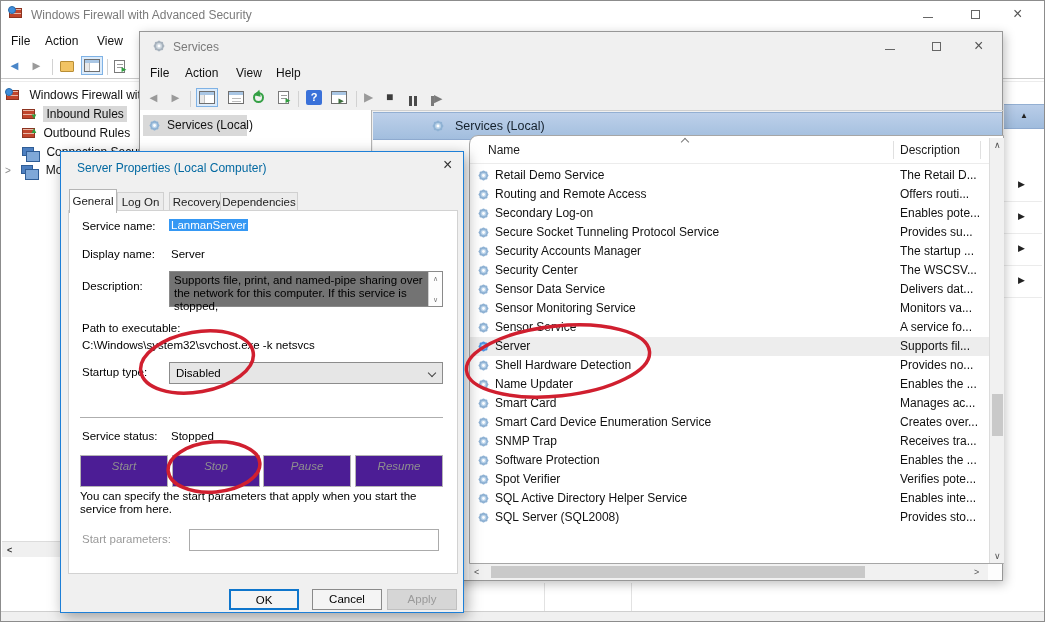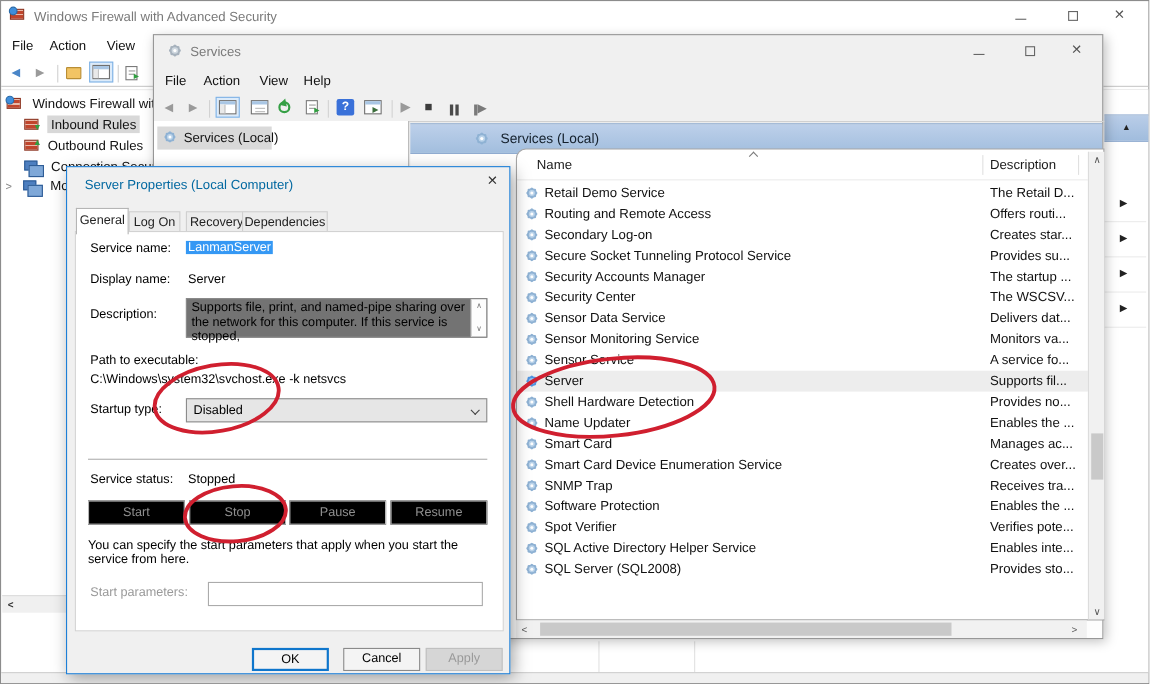--- a/index.html
+++ b/index.html
@@ -302,7 +302,7 @@
               </svg>
             </span>
             <span class="svc-name">Secondary Log-on</span>
-            <span class="svc-desc">Creates star...</span>
+            <span class="svc-desc">Enables pote...</span>
           </div>
           <div class="svc-row">
             <span class="gear">

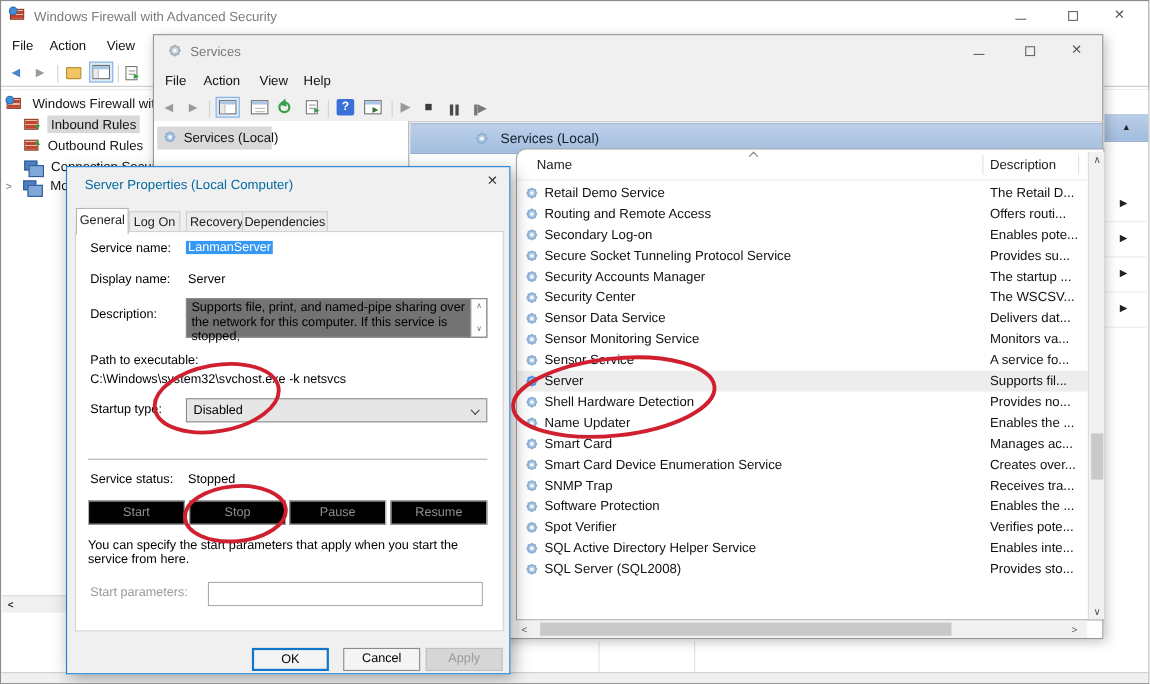--- a/index.html
+++ b/index.html
@@ -84,7 +84,7 @@
   .combo{position:absolute;left:108px;top:210px;width:274px;height:22px;background:#e6e6e6;border:1px solid #8c8c8c;font-size:11.5px;line-height:20px;padding-left:6px;color:#000;}
   .combo .drop{position:absolute;right:7px;top:7px;width:6px;height:6px;border-right:1px solid #444;border-bottom:1px solid #444;transform:rotate(45deg);}
   .hr{position:absolute;left:19px;top:265px;width:363px;height:1px;background:#aeaeae;}
-  .ctlbtn{position:absolute;top:303px;width:88px;height:22px;background:#000000;border:1px solid #b5b5b5;color:#8f8f8f;font-size:11.5px;text-align:center;line-height:20px;}
+  .ctlbtn{position:absolute;top:303px;width:88px;height:32px;background:#4c1d95;border:1px solid #b5b5b5;color:#8f8f8f;font-size:11.5px;text-align:center;line-height:20px;font-style:italic;}
   .hint{position:absolute;left:19px;top:338px;width:368px;font-size:11.5px;line-height:13px;color:#000;}
   .paraminput{position:absolute;left:128px;top:377px;width:250px;height:22px;background:#fff;border:1px solid #ababab;}
   .botbtn{position:absolute;top:437px;width:70px;height:21px;font-size:11.5px;text-align:center;line-height:19px;background:#f4f4f4;}

